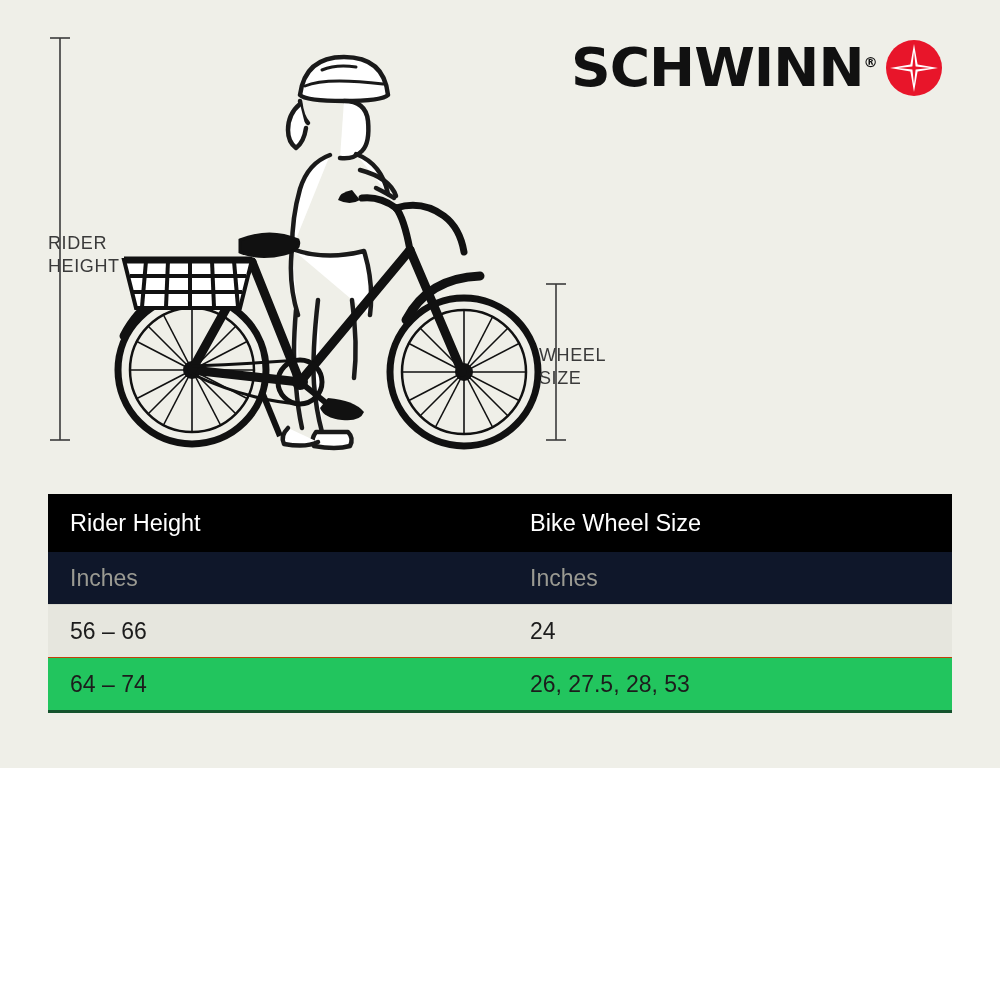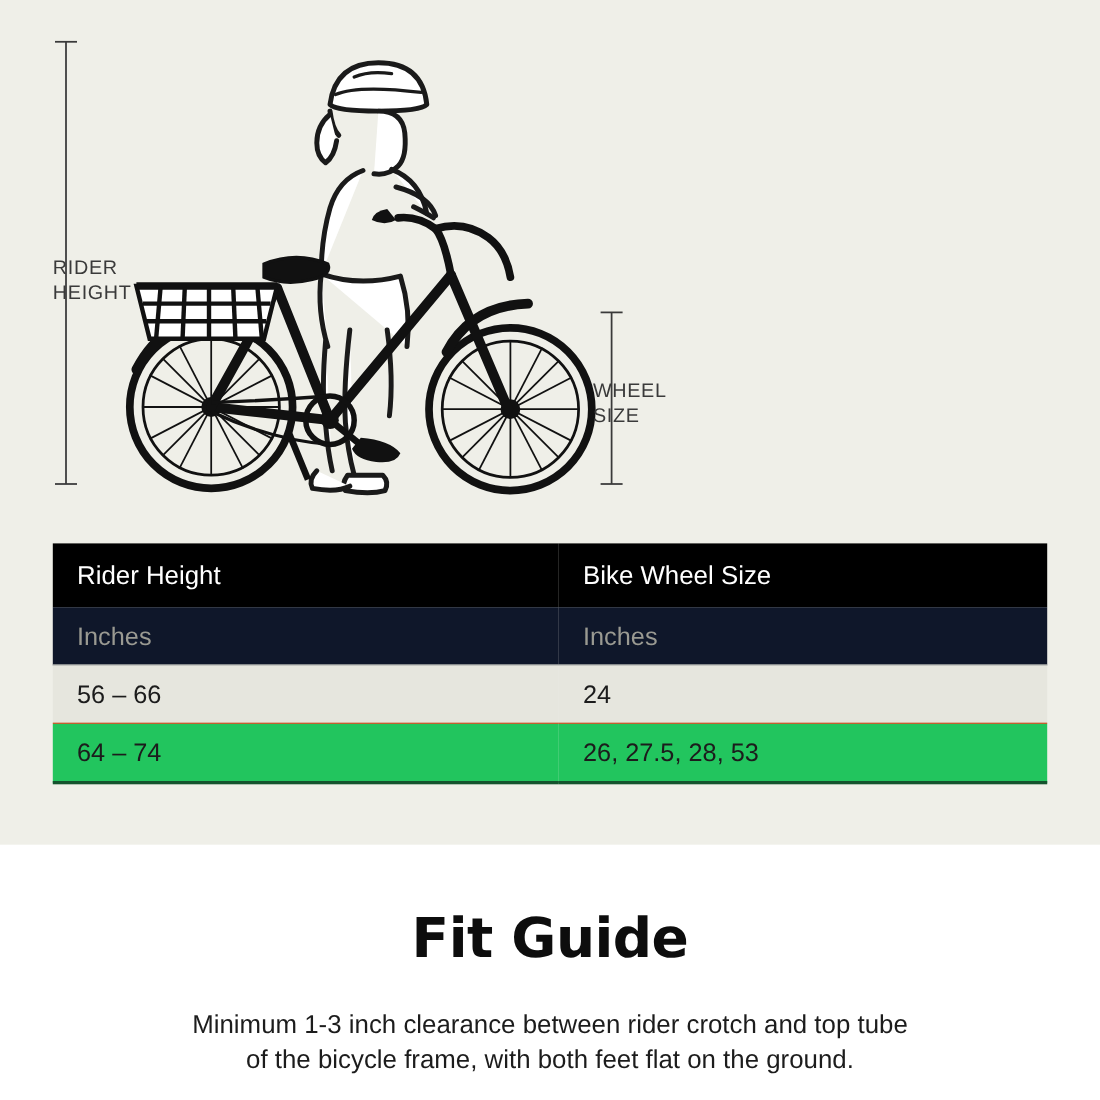--- a/index.html
+++ b/index.html
@@ -156,6 +156,16 @@
 
   <div class="top-panel">
 
+    <div class="brand">
+      <div class="brand-word"><span>SCHWINN</span><span class="brand-reg">®</span></div>
+      <div class="brand-mark">
+        <svg width="56" height="56" viewBox="0 0 56 56" aria-hidden="true">
+          <circle cx="28" cy="28" r="28" fill="#e8152a"></circle>
+          <polygon points="28,4 31.6,24.4 52,28 31.6,31.6 28,52 24.4,31.6 4,28 24.4,24.4" fill="#ffffff"></polygon>
+          <polygon points="28,12 29.6,26.4 44,28 29.6,29.6 28,44 26.4,29.6 12,28 26.4,26.4" fill="#e8152a"></polygon>
+        </svg>
+      </div>
+    </div>
 
     <div class="illus">
       <svg width="1000" height="480" viewBox="0 0 1000 480" aria-hidden="true">

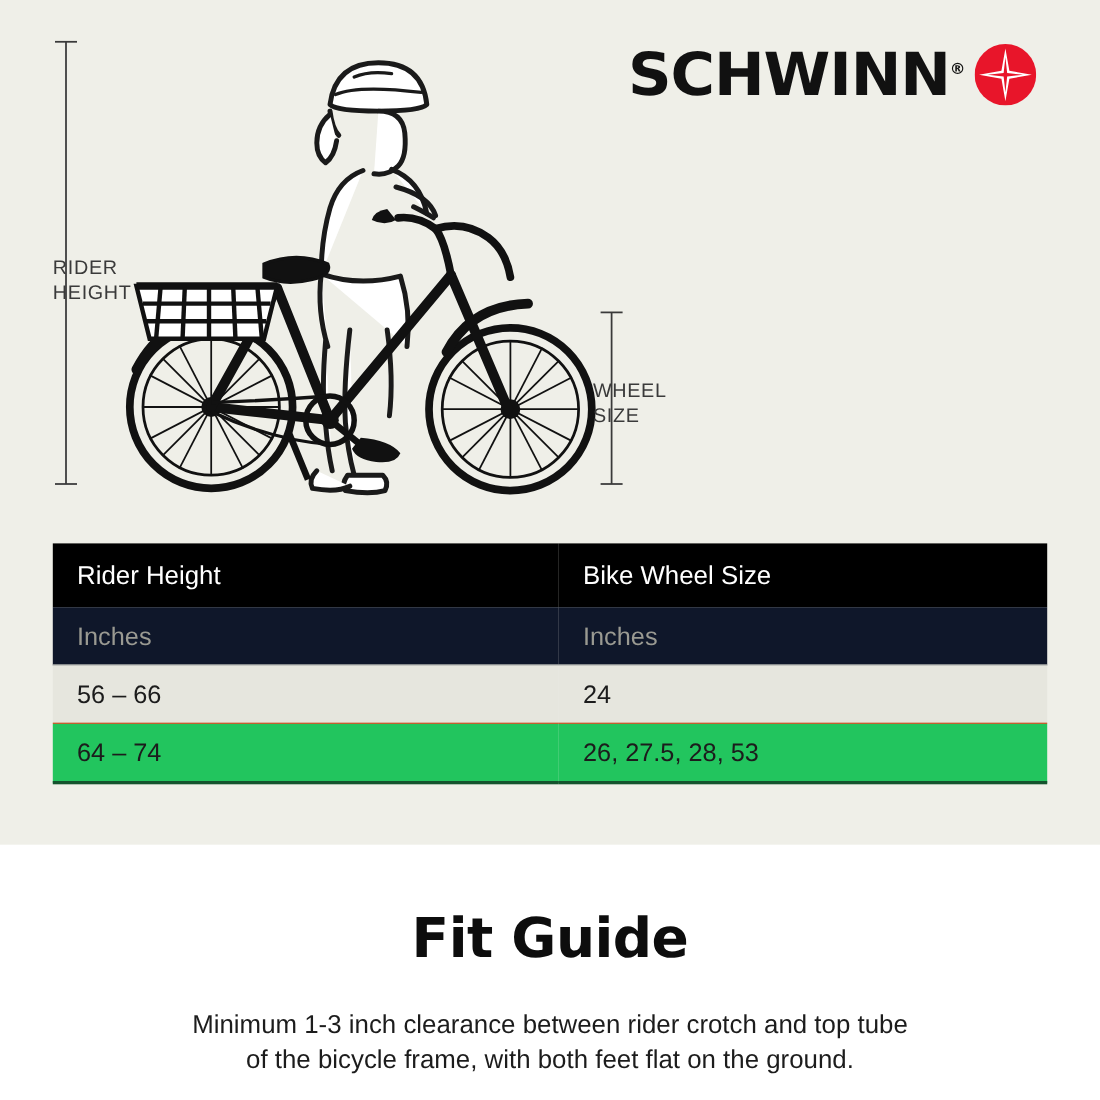--- a/index.html
+++ b/index.html
@@ -325,13 +325,6 @@
     </table>
   </div>
 
-  <div class="bottom-panel">
-    <div class="fit-title">Fit Guide</div>
-    <div class="fit-sub">
-      <div>Minimum 1-3 inch clearance between rider crotch and top tube</div>
-      <div>of the bicycle frame, with both feet flat on the ground.</div>
-    </div>
-  </div>
 
 </div>
 

